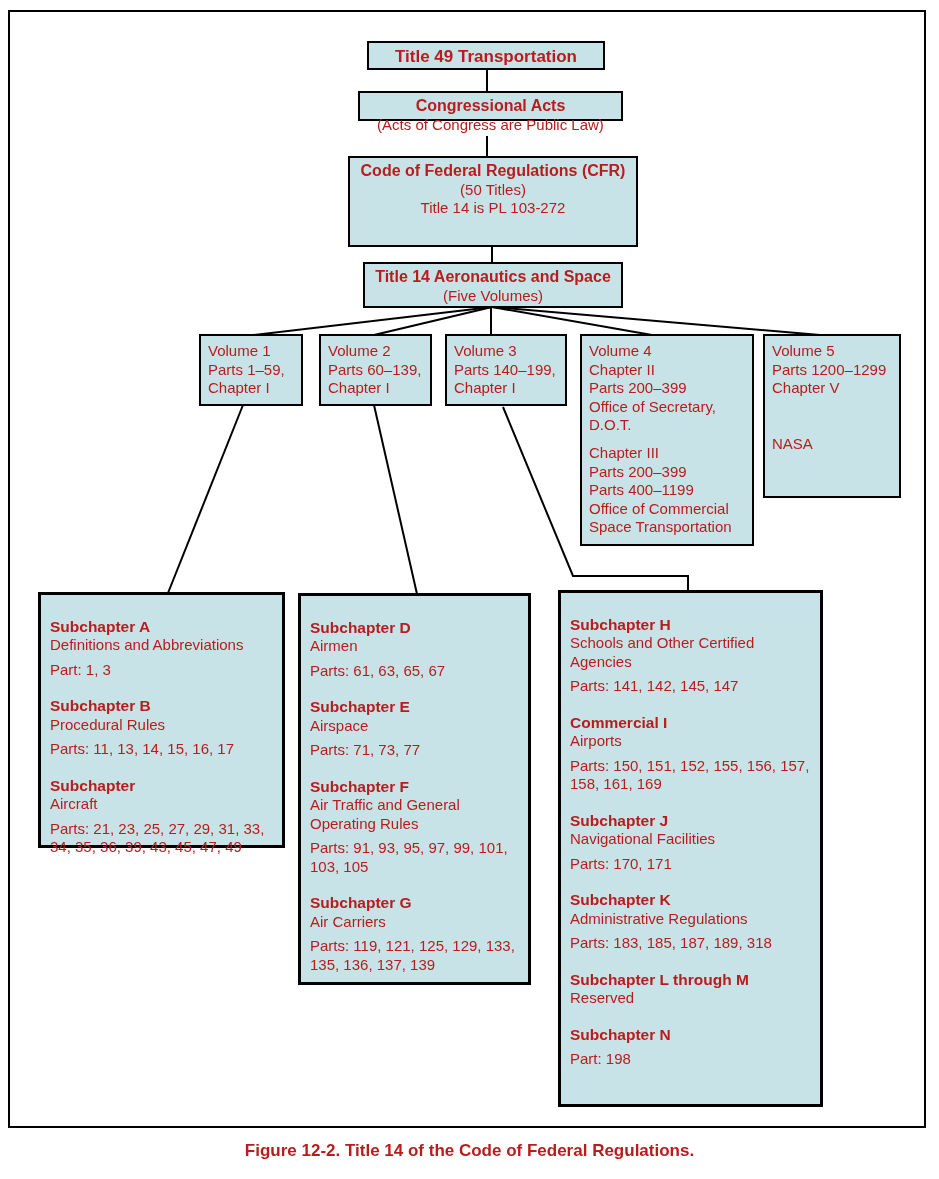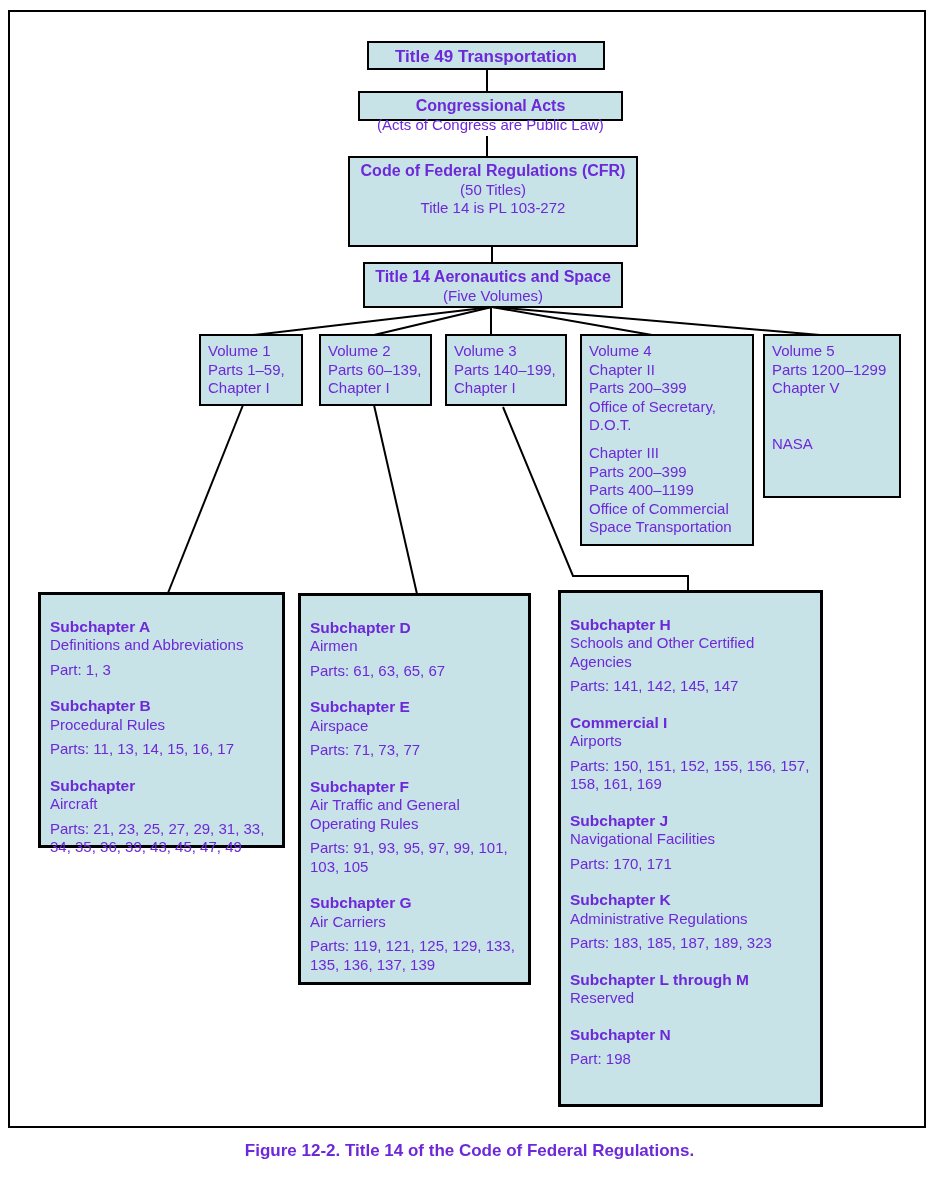--- a/index.html
+++ b/index.html
@@ -5,7 +5,7 @@
   html,body { margin:0; padding:0; background:#ffffff; }
   .page {
     position:relative; width:939px; height:1179px; background:#ffffff;
-    font-family:"Liberation Sans", sans-serif; color:#6d28d9; overflow:hidden;
+    font-family:"Liberation Sans", sans-serif; color:#b91c1c; overflow:hidden;
   }
   .frame {
     position:absolute; left:8px; top:10px; width:918px; height:1118px;

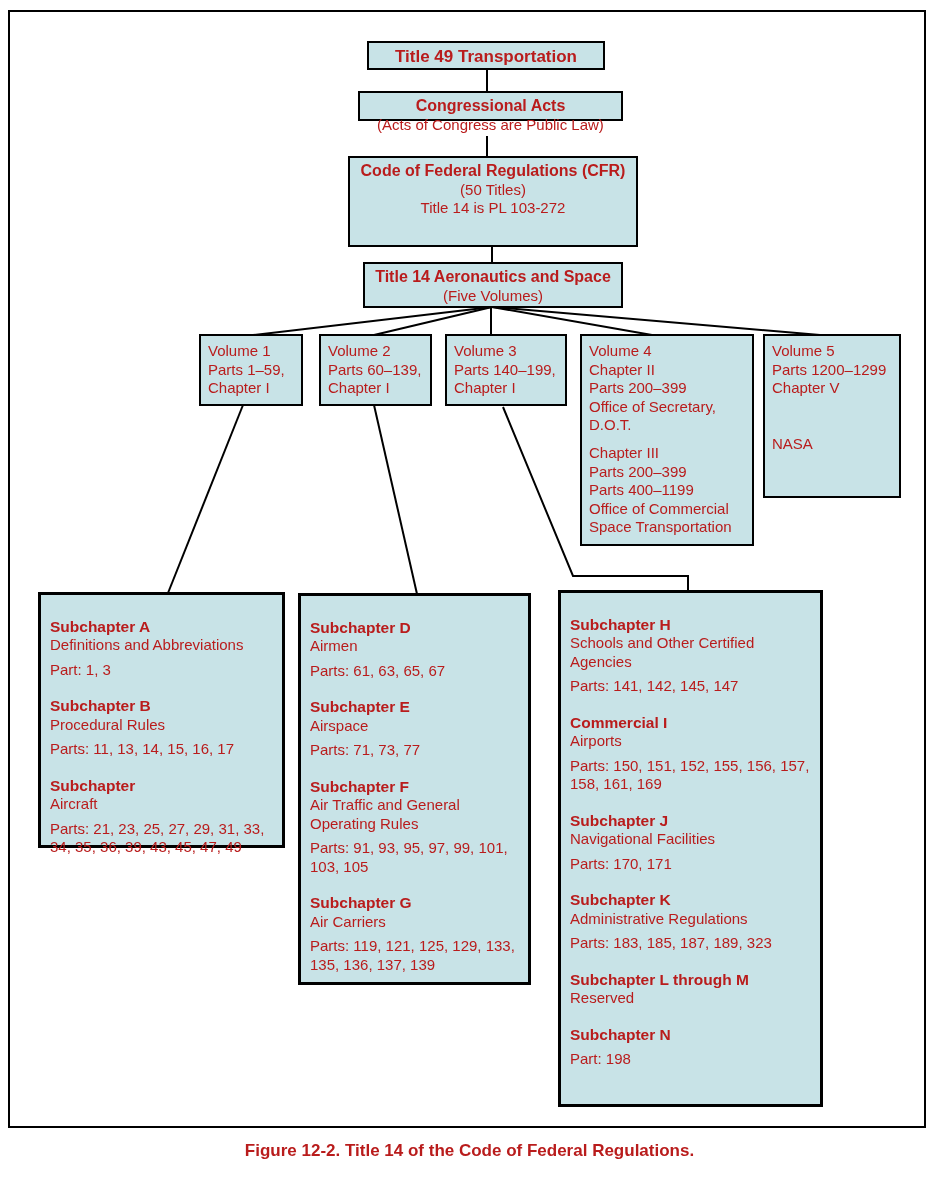--- a/index.html
+++ b/index.html
@@ -178,7 +178,7 @@
     <div class="entry">
       <div class="heading">Subchapter K</div>
       <div class="desc">Administrative Regulations</div>
-      <div class="parts">Parts: 183, 185, 187, 189, 323</div>
+      <div class="parts">Parts: 183, 185, 187, 189, 318</div>
     </div>
     <div class="entry">
       <div class="heading">Subchapter L through M</div>

